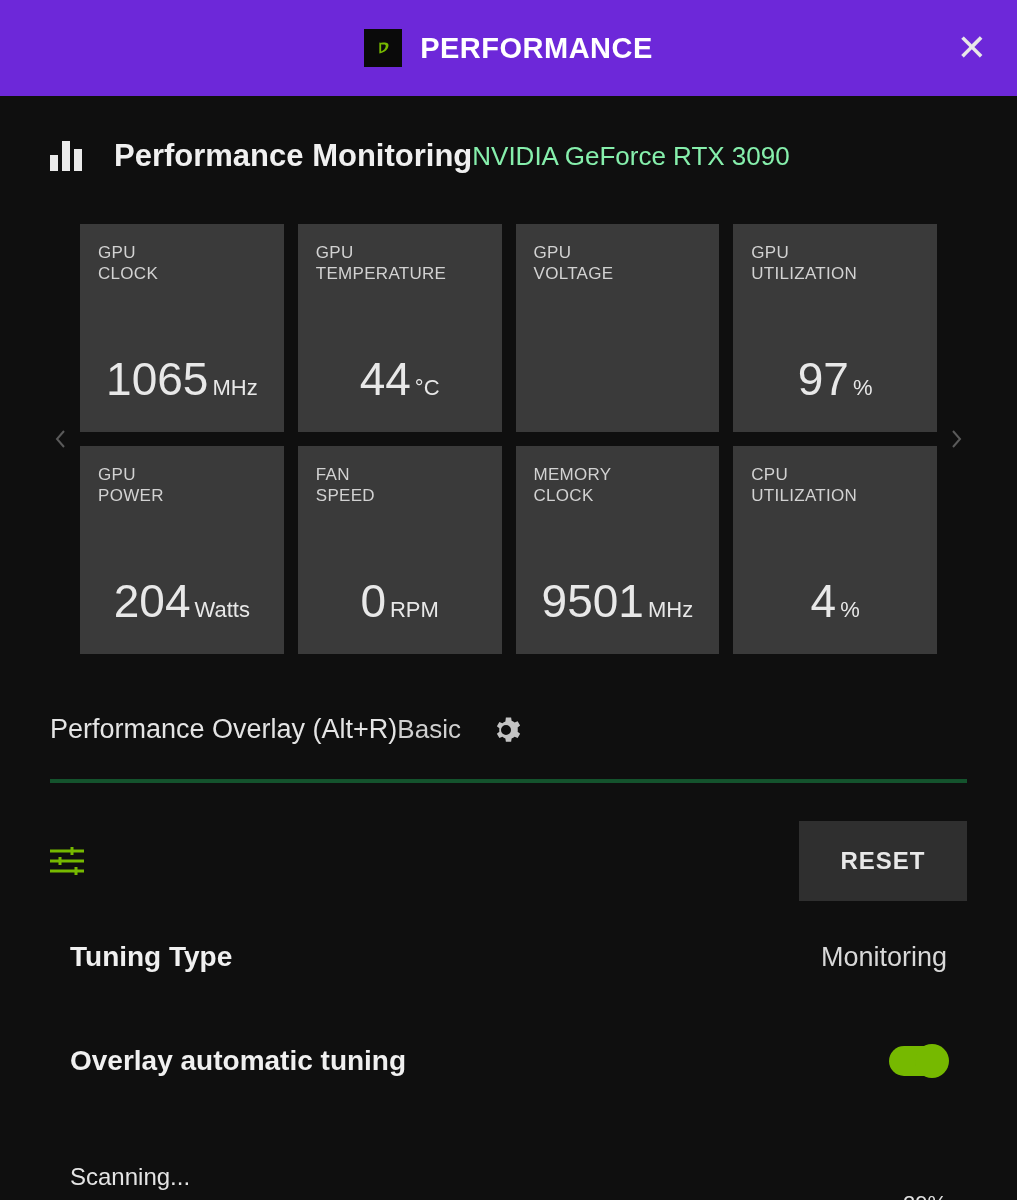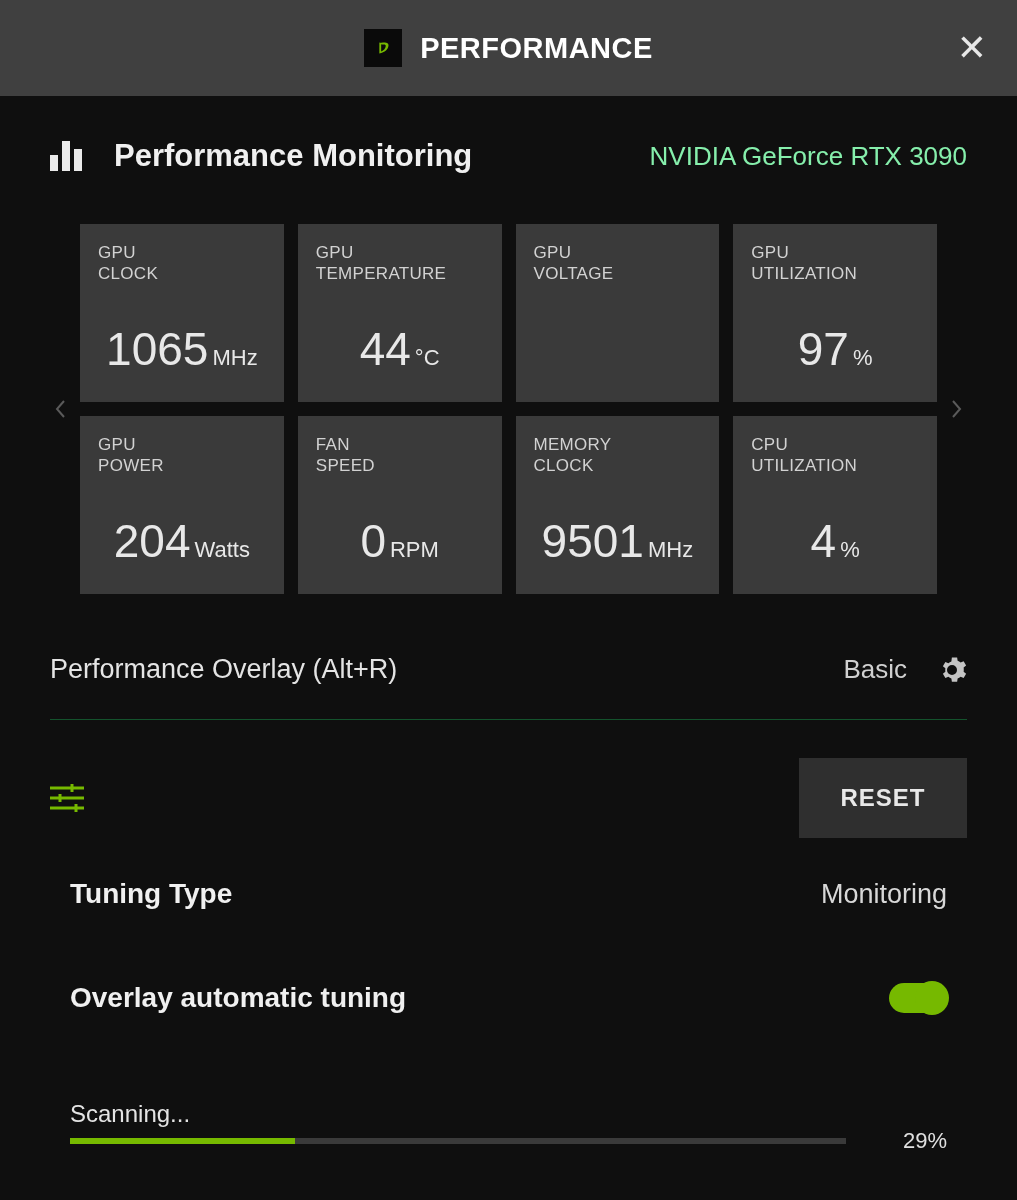--- a/index.html
+++ b/index.html
@@ -13,7 +13,7 @@
     }
     .titlebar {
       height: 96px;
-      background: #404040;
+      background: #6d28d9;
       display: flex;
       align-items: center;
       justify-content: center;

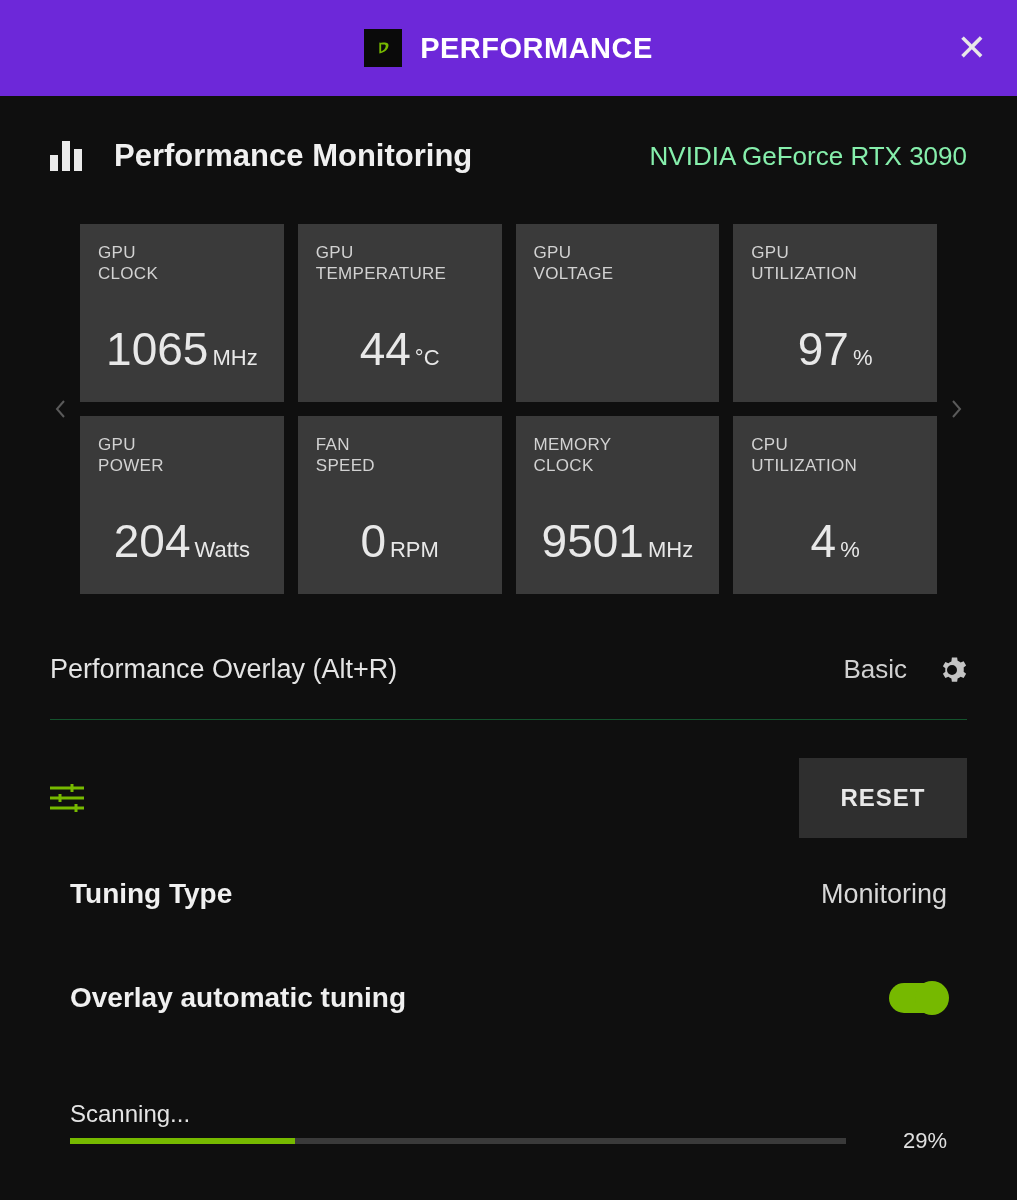--- a/index.html
+++ b/index.html
@@ -53,7 +53,6 @@
     .section-row {
       display: flex;
       align-items: center;
-      justify-content: space-between;
     }
     .section-left { display: flex; align-items: center; gap: 28px; }
     .bars-icon { width: 36px; height: 30px; flex-shrink: 0; }

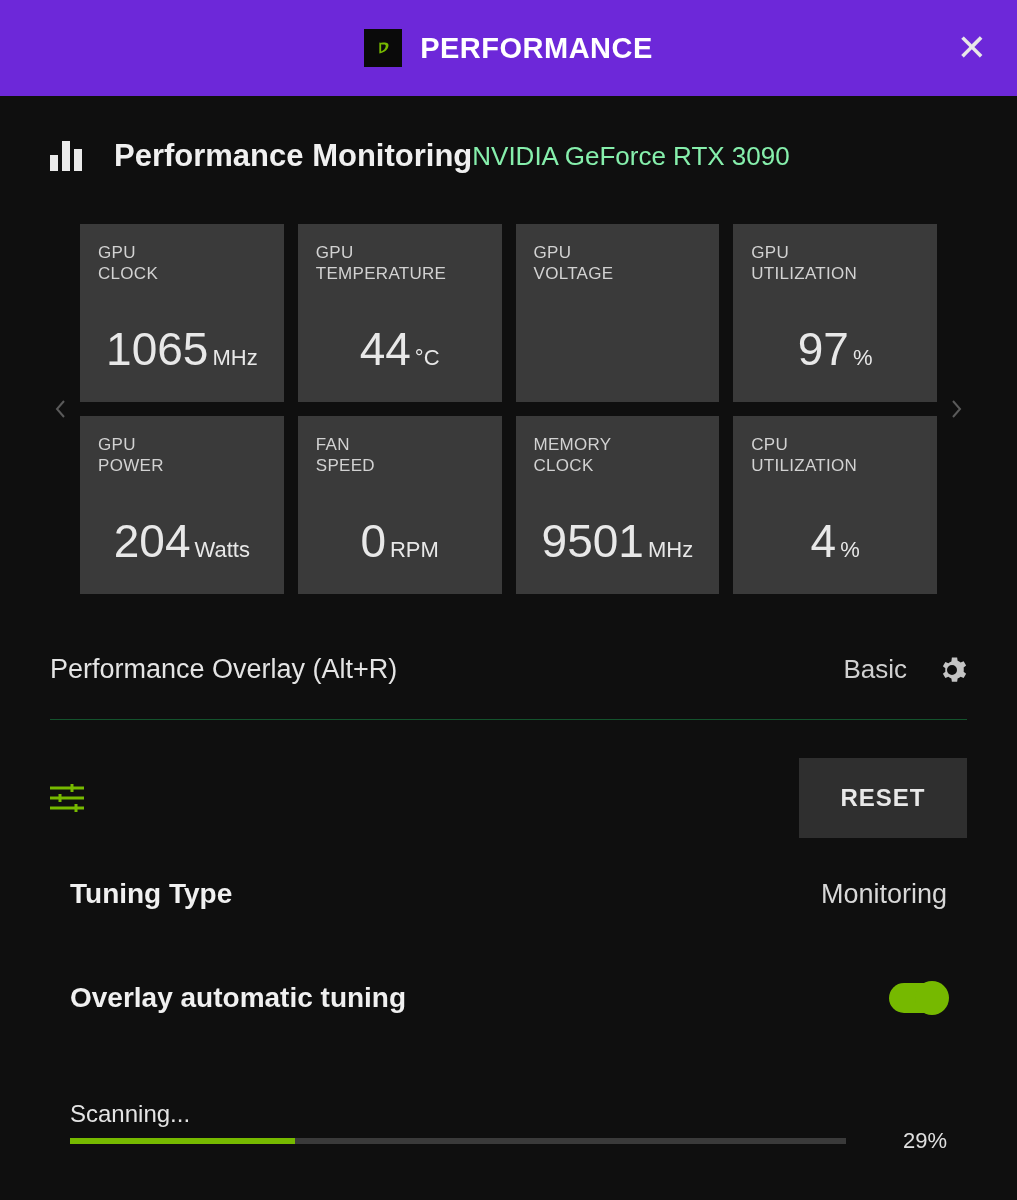--- a/index.html
+++ b/index.html
@@ -91,7 +91,7 @@
     }
     .metric-card {
       background: #3a3a3a;
-      height: 178px;
+      height: 208px;
       padding: 18px 18px 14px 18px;
       display: flex;
       flex-direction: column;

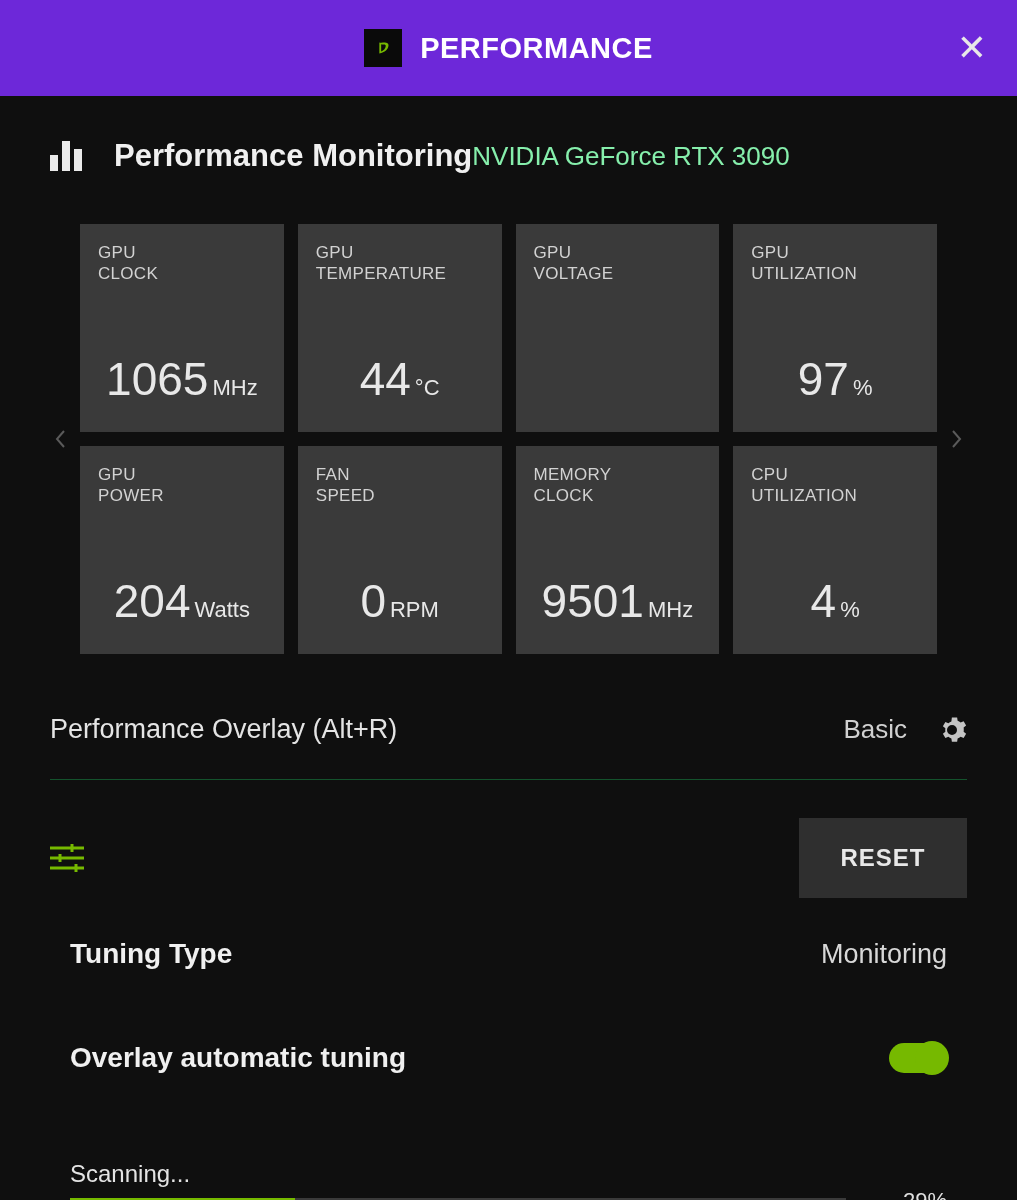--- a/index.html
+++ b/index.html
@@ -120,9 +120,9 @@
       margin-top: 60px;
       display: flex;
       align-items: center;
-      justify-content: space-between;
+      justify-content: flex-start;
       padding-bottom: 34px;
-      border-bottom: 1px solid #14532d;
+      border-bottom: 4px solid #14532d;
     }
     .overlay-label { font-size: 27px; color: #e4e4e4; }
     .overlay-right { display: flex; align-items: center; gap: 30px; }

